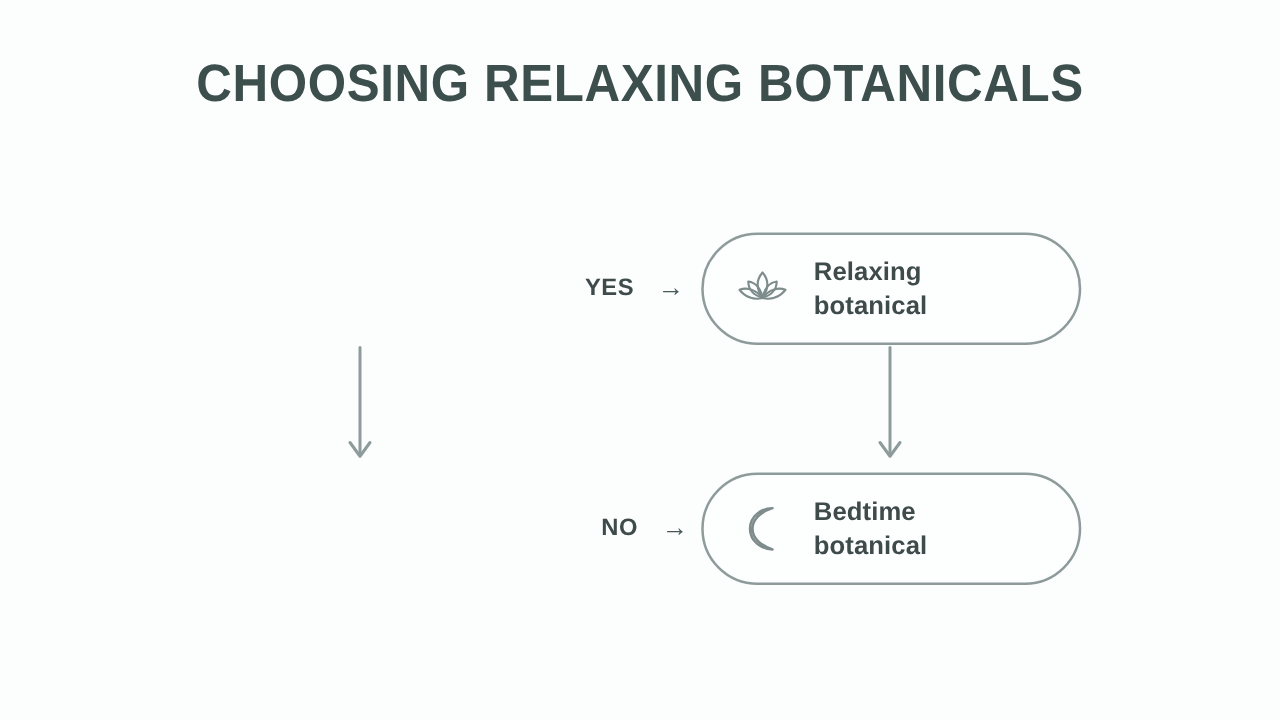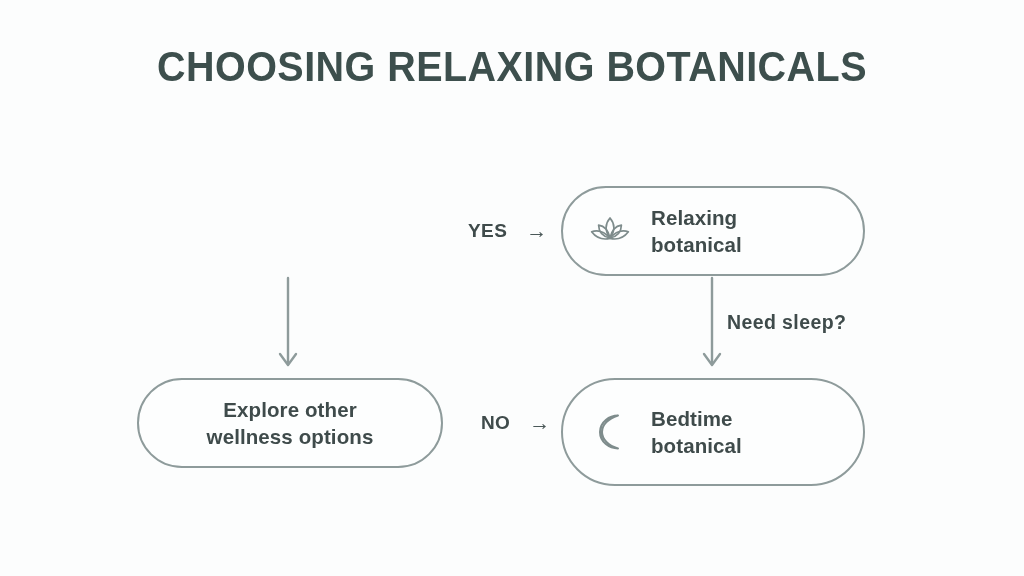--- a/index.html
+++ b/index.html
@@ -163,9 +163,6 @@
     </svg>
   </div>
 
-  <div class="edge-label label-sleep">
-    <span>Need sleep?</span>
-  </div>
 
   <div class="pill centered node-explore">
     <span class="pill-label">Explore other

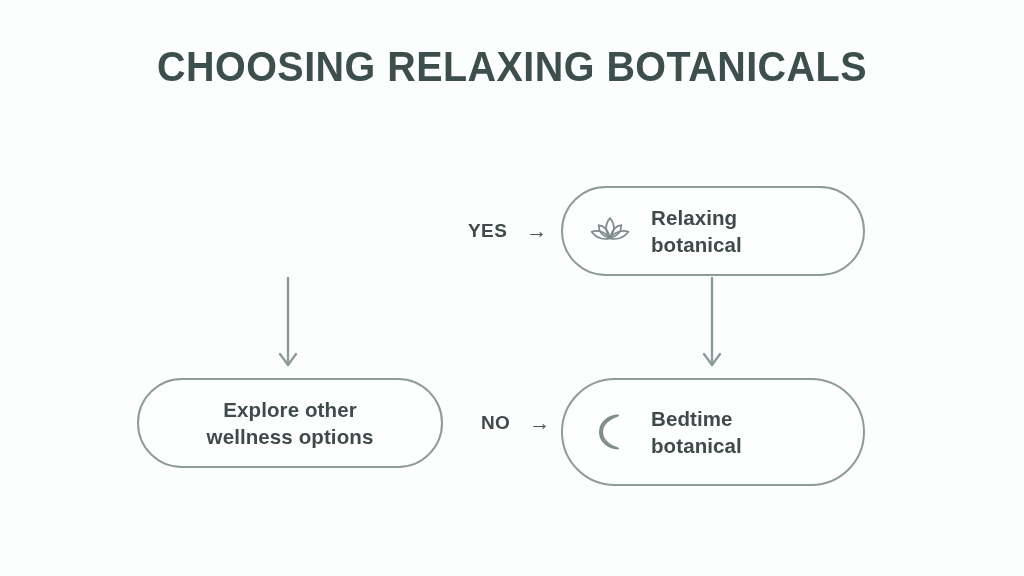--- a/index.html
+++ b/index.html
@@ -164,10 +164,6 @@
   </div>
 
 
-  <div class="pill centered node-explore">
-    <span class="pill-label">Explore other
-wellness options</span>
-  </div>
 
   <div class="edge-label label-no">
     <span>NO</span>

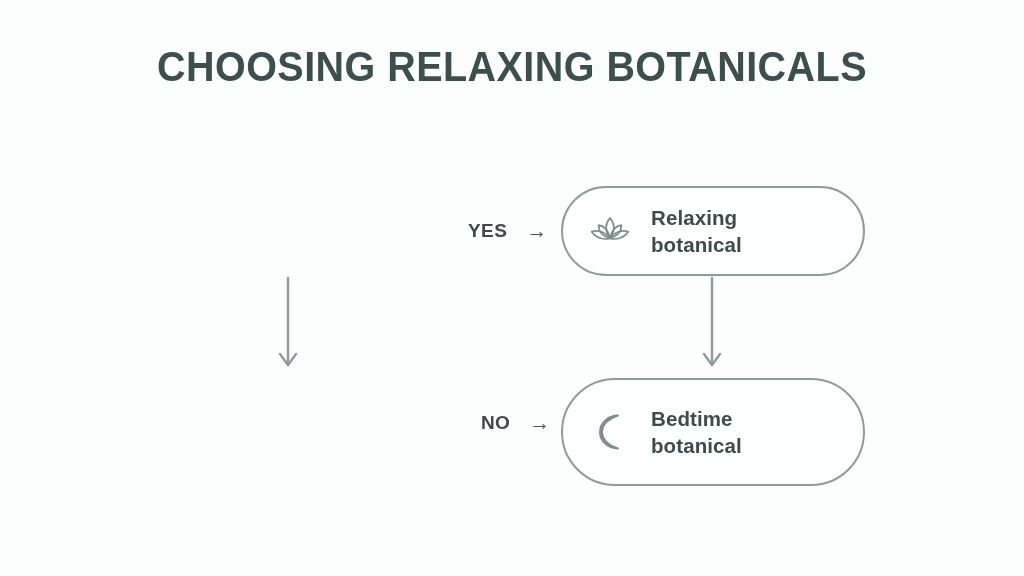--- a/index.html
+++ b/index.html
@@ -71,7 +71,7 @@
   .node-stressed   { left: 137px; top: 186px; width: 306px; height: 90px; }
   .node-relaxing   { left: 561px; top: 186px; width: 304px; height: 90px; }
   .node-explore    { left: 137px; top: 378px; width: 306px; height: 90px; }
-  .node-bedtime    { left: 561px; top: 378px; width: 304px; height: 108px; }
+  .node-bedtime    { left: 561px; top: 378px; width: 304px; height: 90px; }
 
   
   .icon-box {

